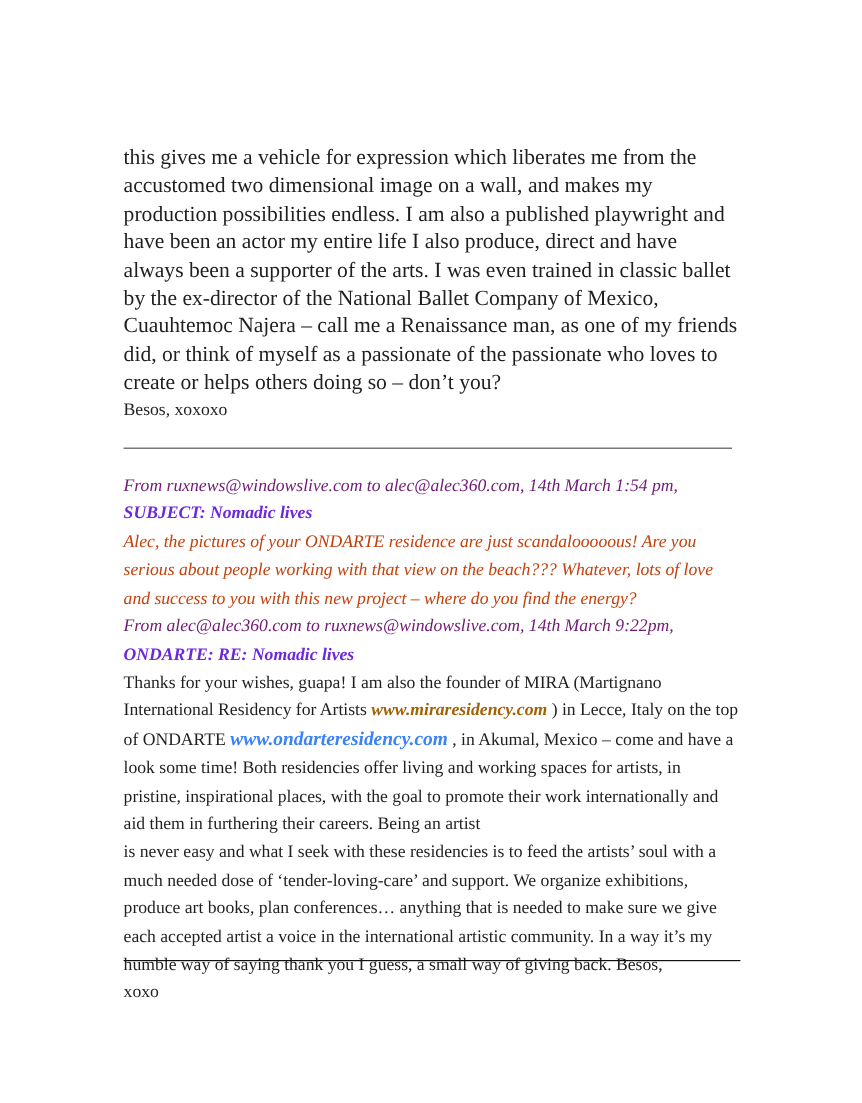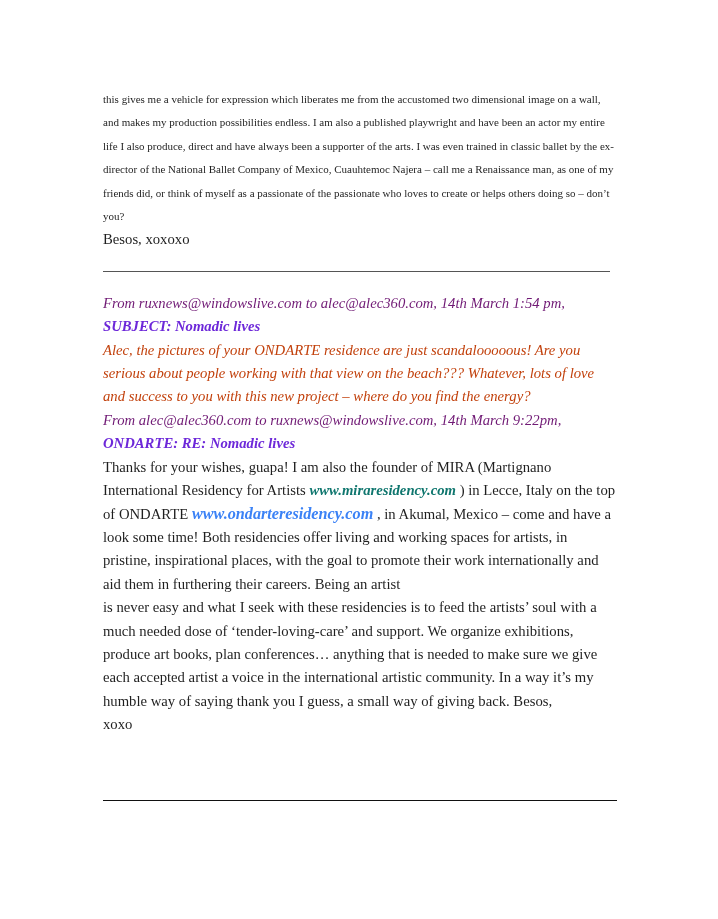--- a/index.html
+++ b/index.html
@@ -35,8 +35,9 @@
     text-align: left;
   }
   .para-top {
-    font-size: 11px;
+    font-size: 18px;
     line-height: 23.4px;
+    margin-top: 32px;
   }
   .besos-line {
     margin-top: 0;

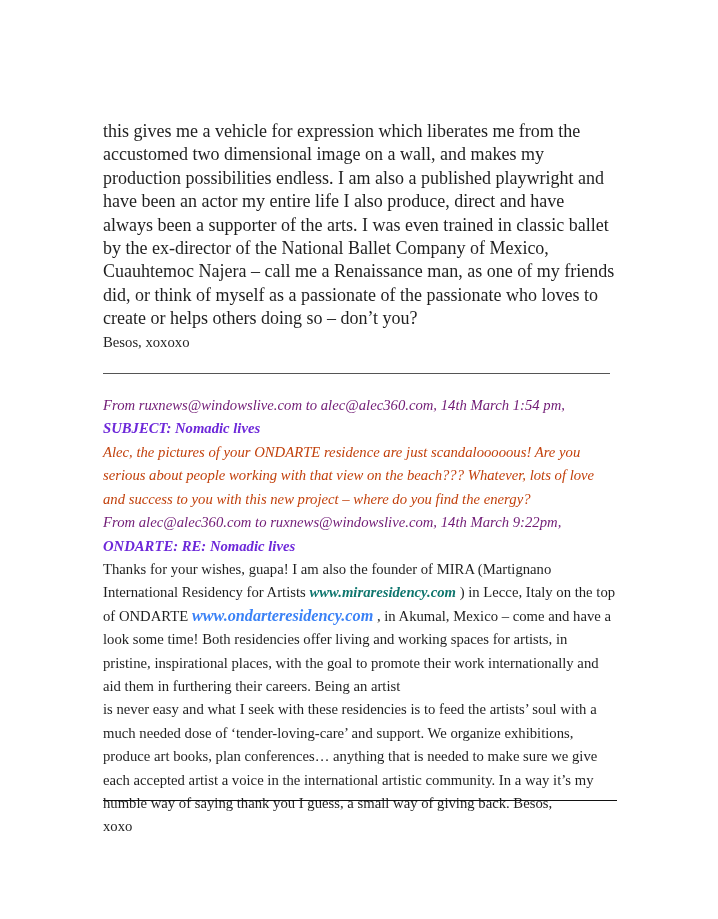--- a/index.html
+++ b/index.html
@@ -75,7 +75,7 @@
   .link {
     font-style: italic;
     font-weight: bold;
-    color: #0f766e;
+    color: #a16207;
     text-decoration: none;
     text-align: center;
   }

